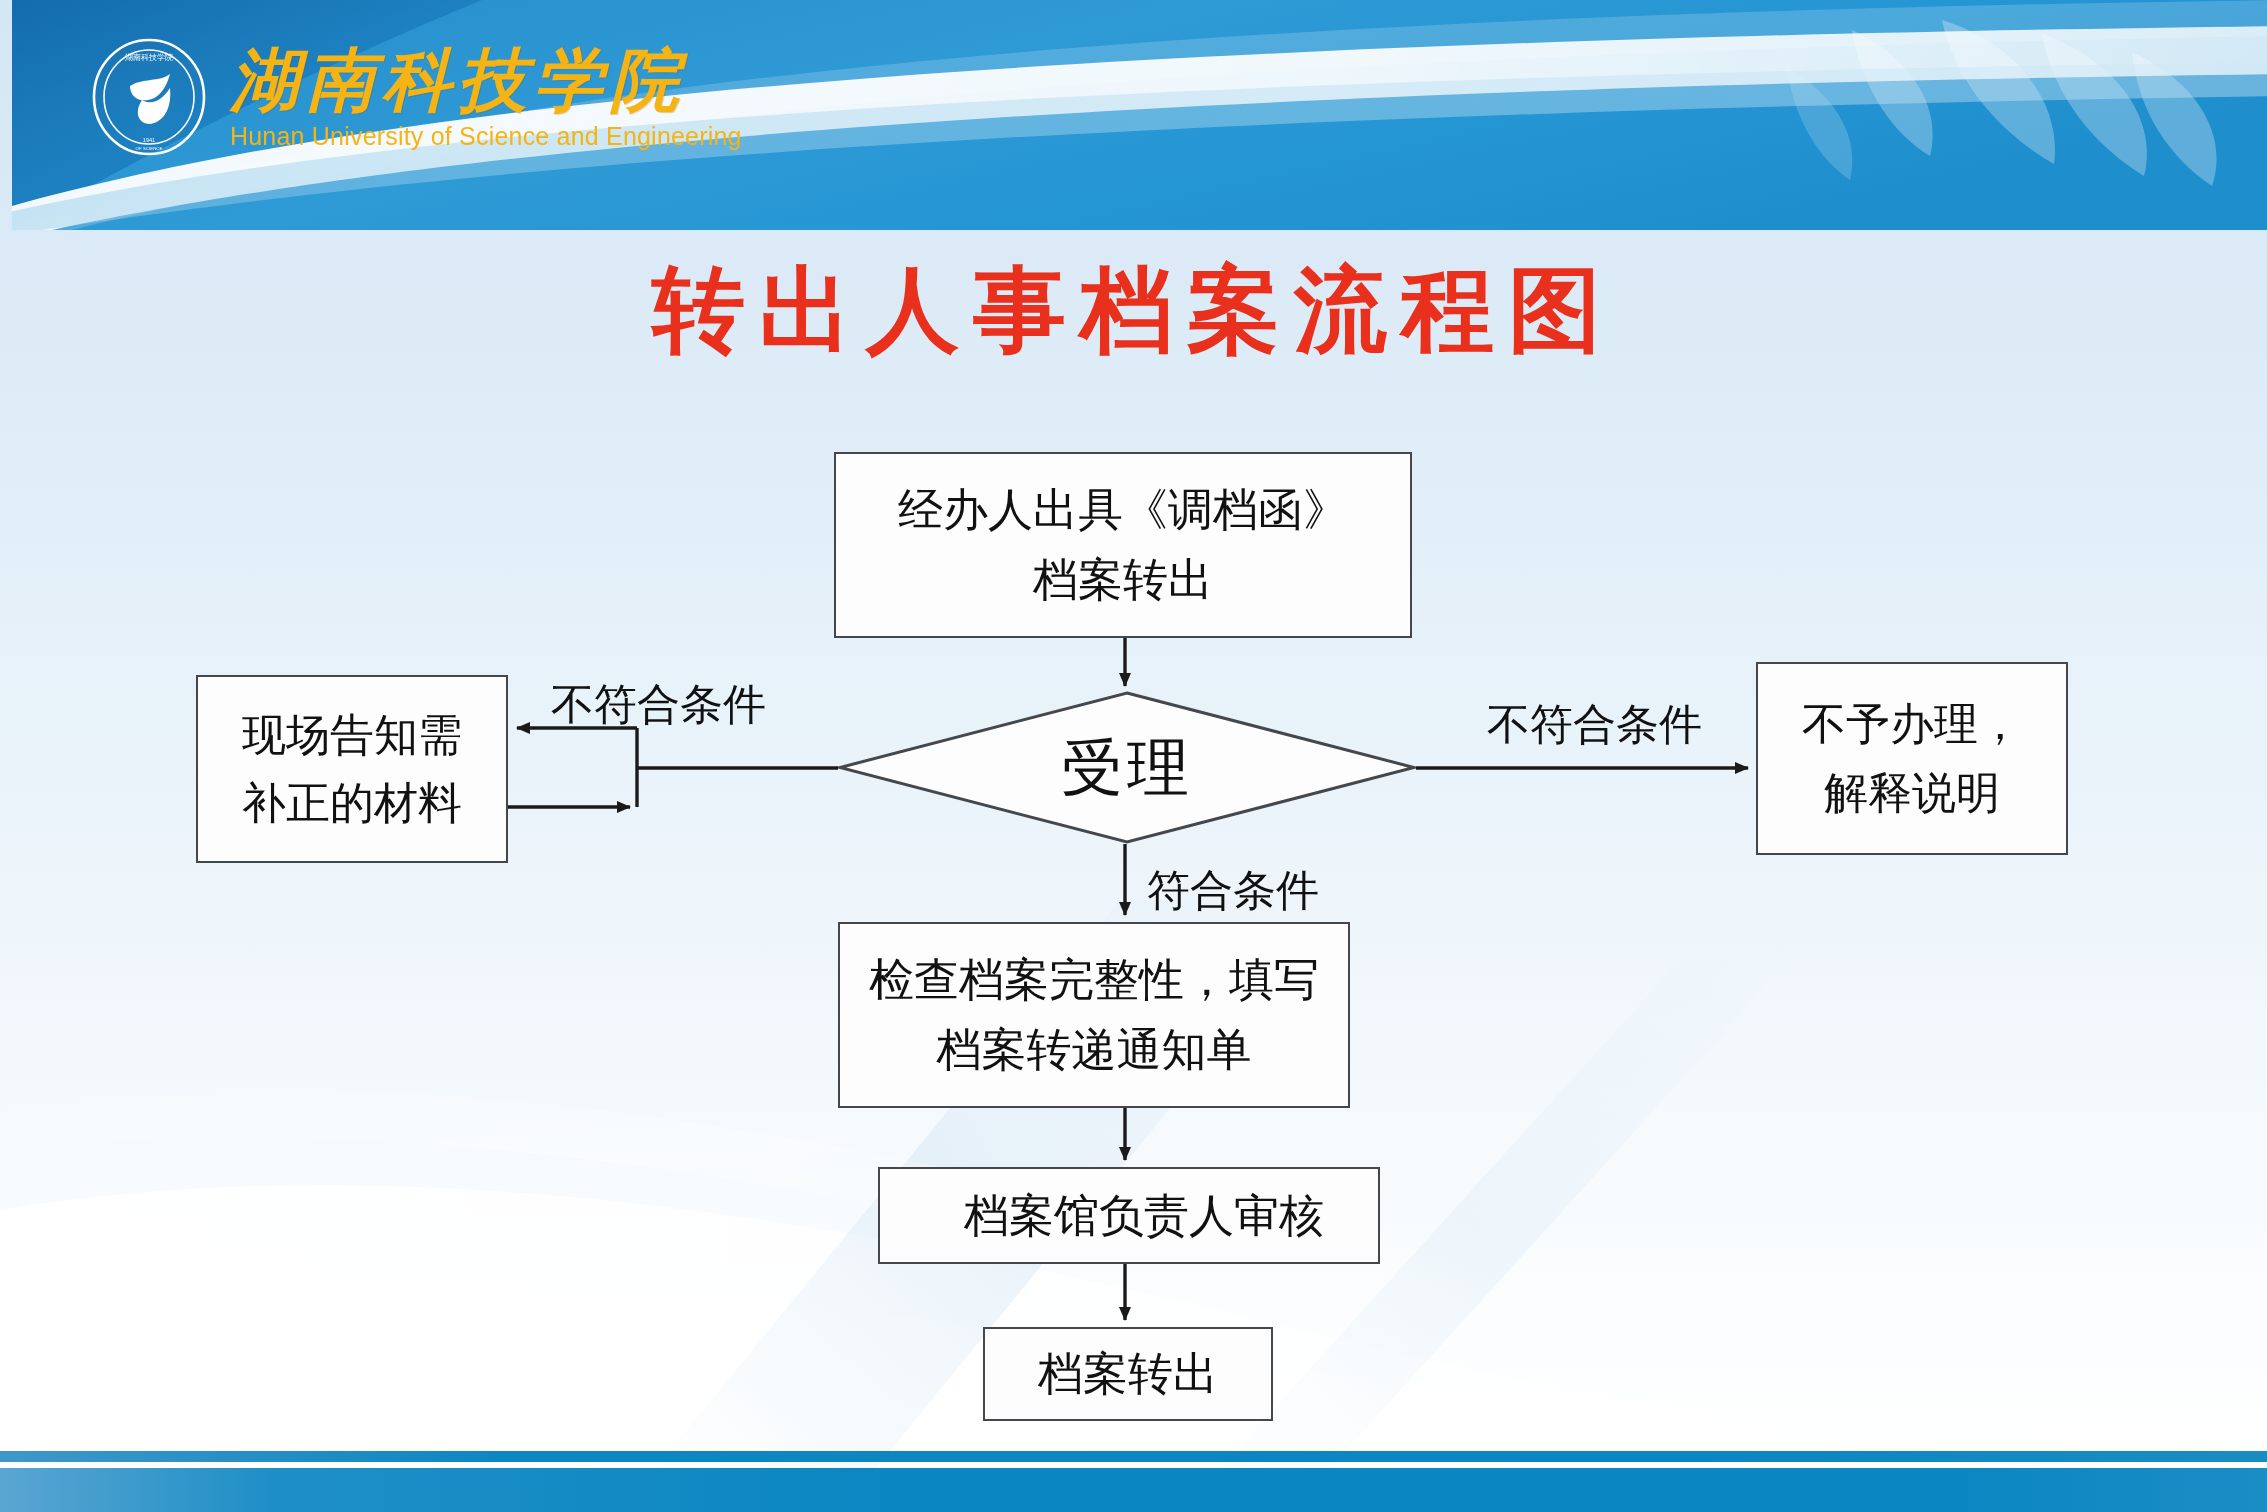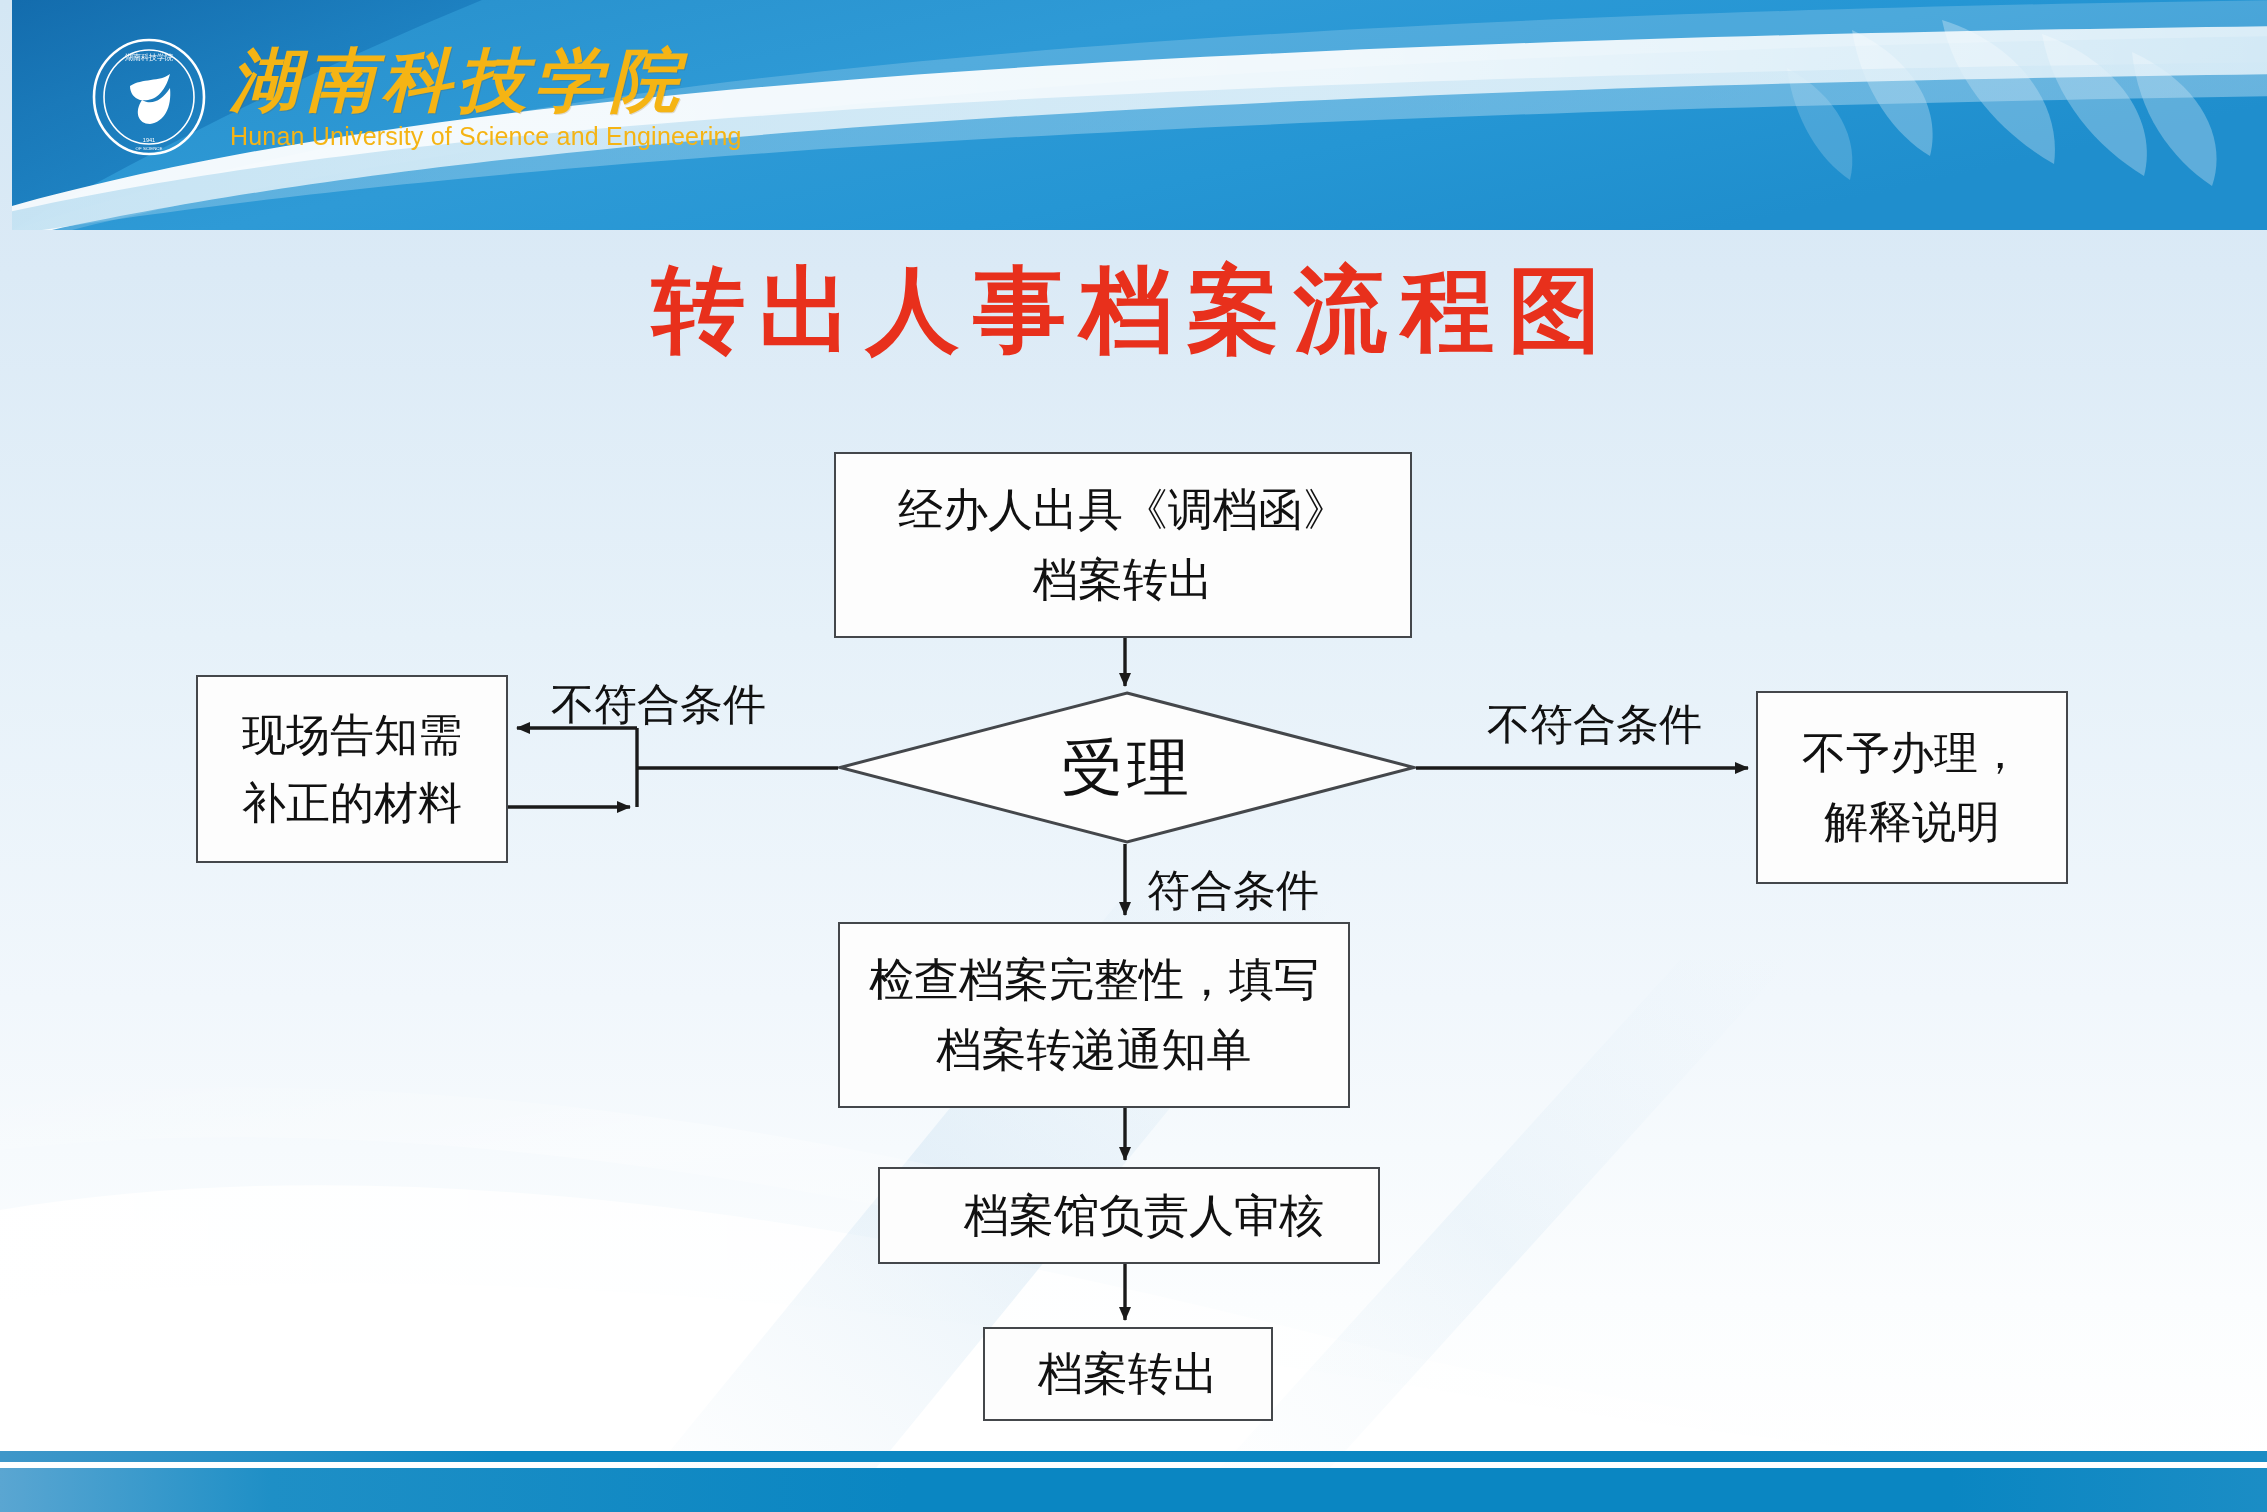--- a/index.html
+++ b/index.html
@@ -138,7 +138,7 @@
 
   .node-apply   { left: 834px;  top: 452px;  width: 578px; height: 186px; }
   .node-left    { left: 196px;  top: 675px;  width: 312px; height: 188px; font-size: 44px; }
-  .node-right   { left: 1756px; top: 662px;  width: 312px; height: 193px; font-size: 44px; margin-top: 29px; }
+  .node-right   { left: 1756px; top: 662px;  width: 312px; height: 193px; font-size: 44px; }
   .node-check   { left: 838px;  top: 922px;  width: 512px; height: 186px; }
   .node-review  { left: 878px;  top: 1167px; width: 502px; height: 97px; padding-left: 30px;  }
   .node-out     { left: 983px;  top: 1327px; width: 290px; height: 94px;  }

